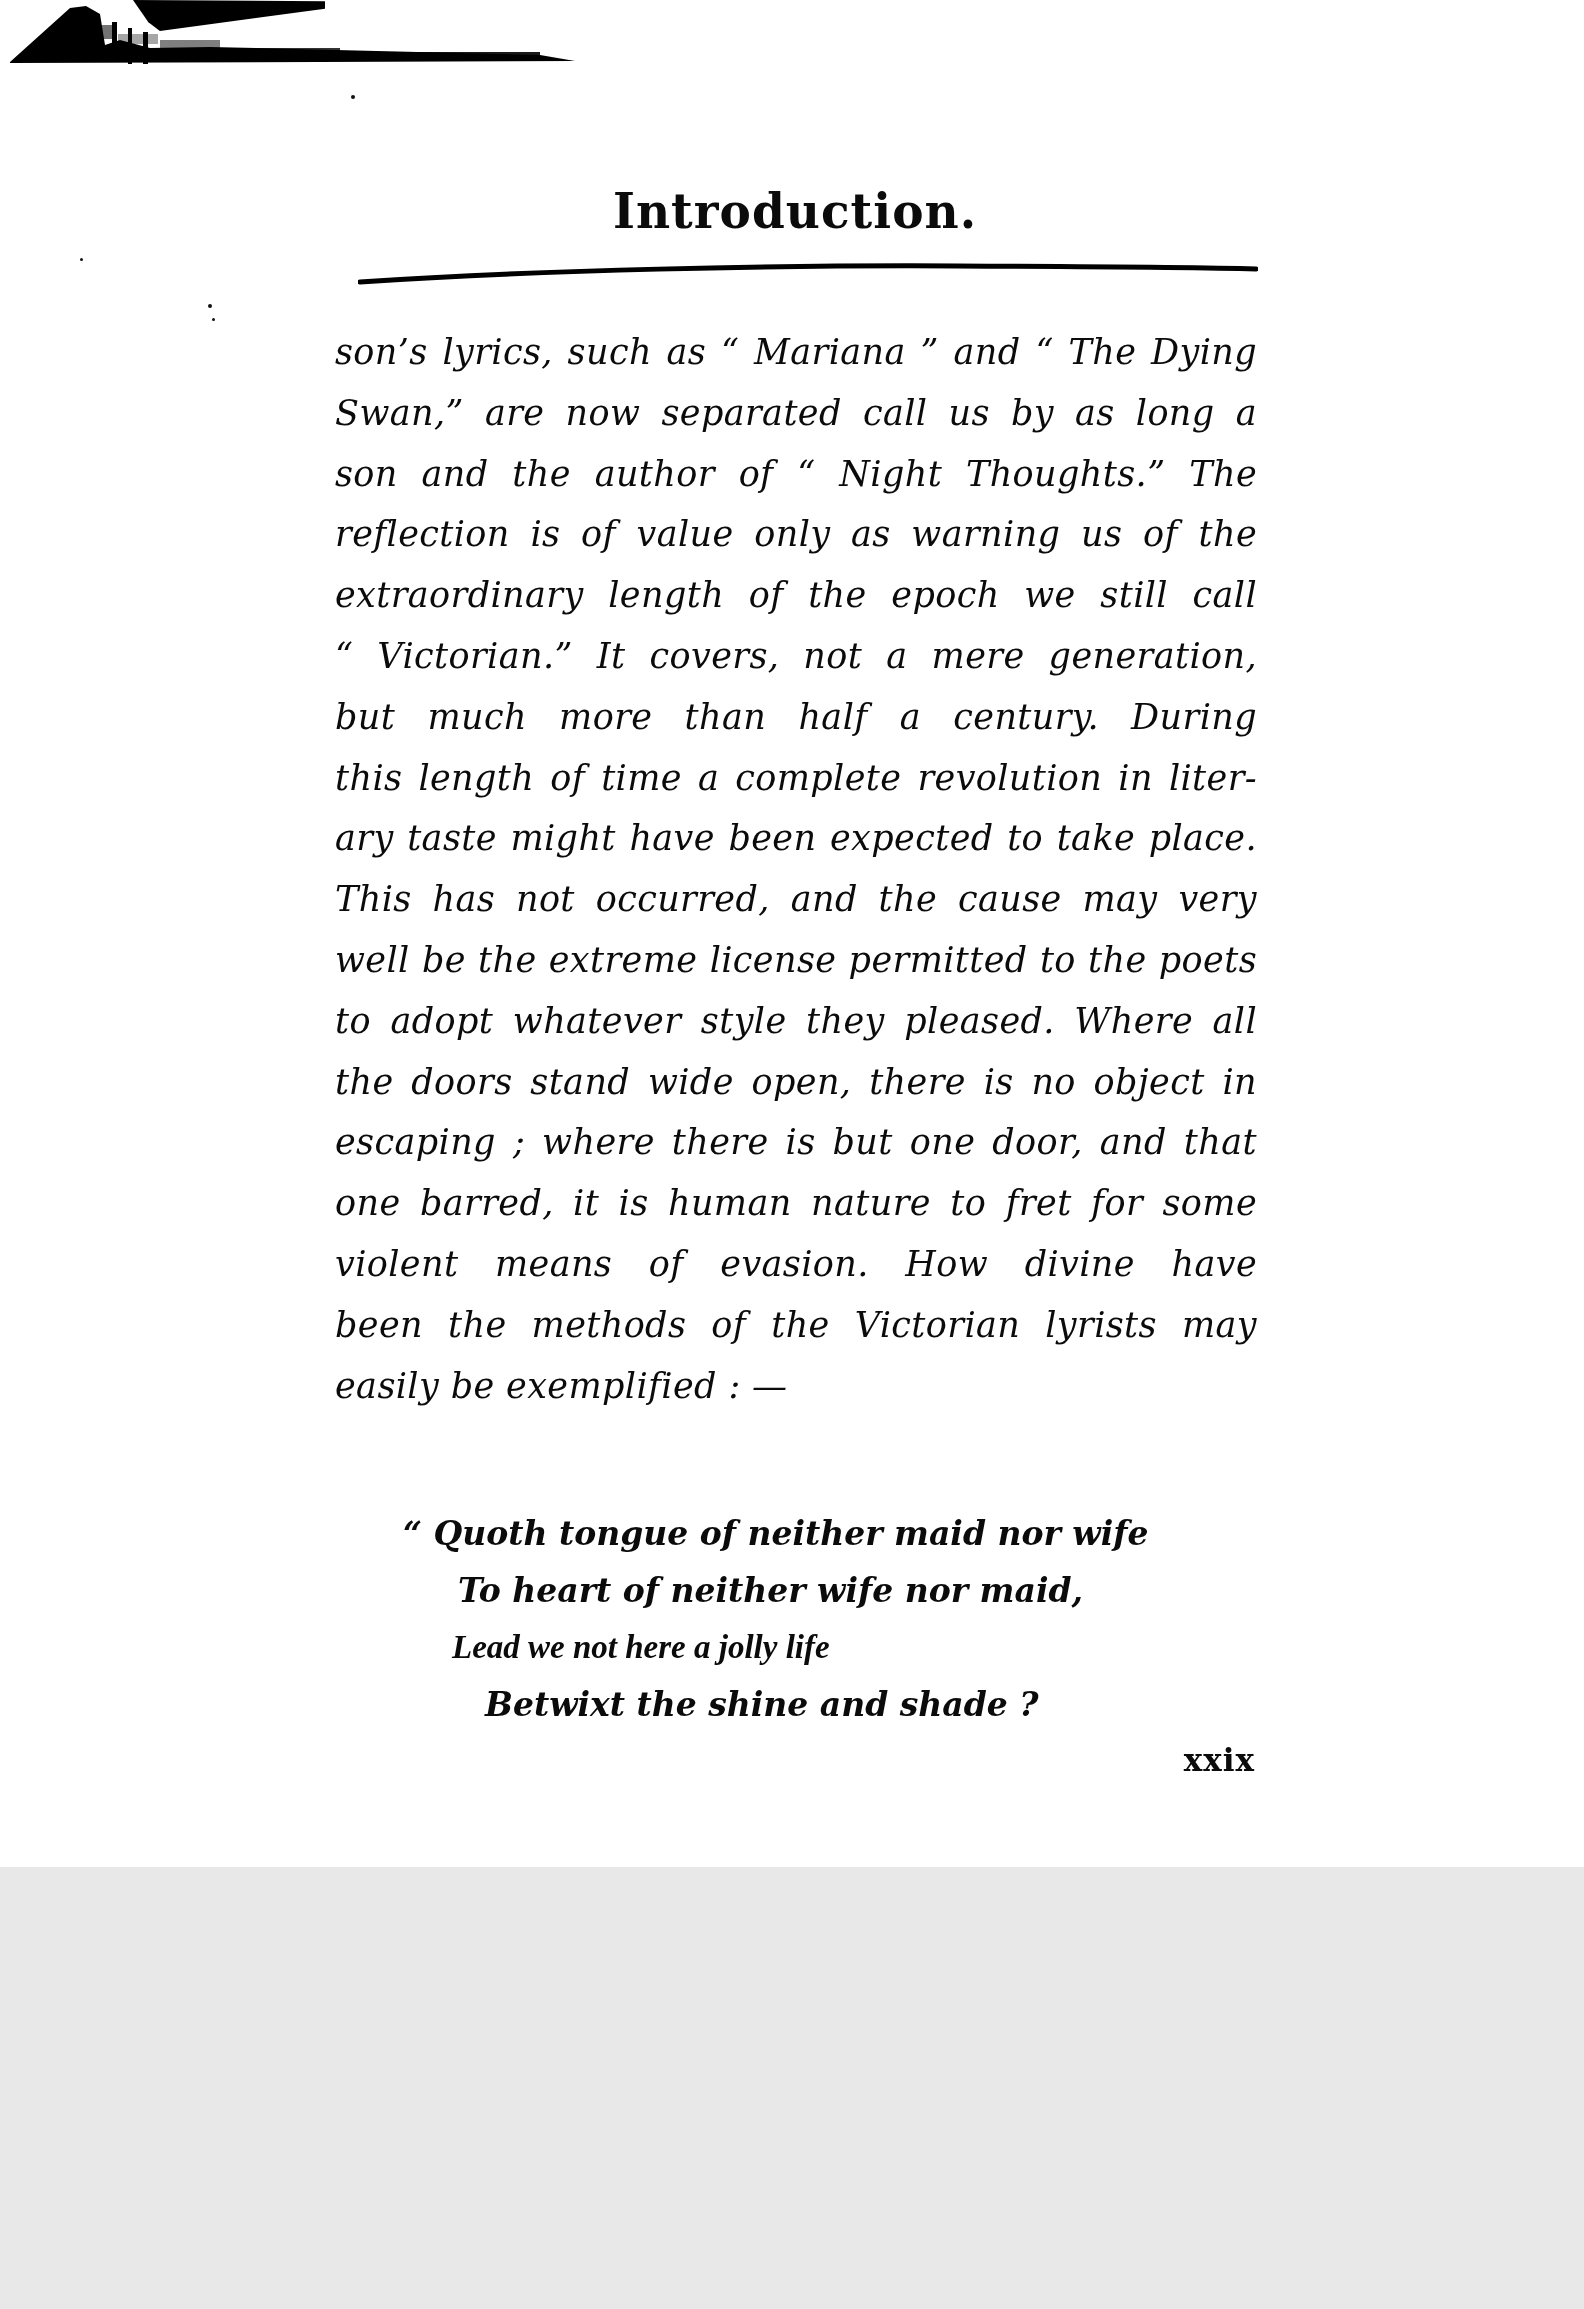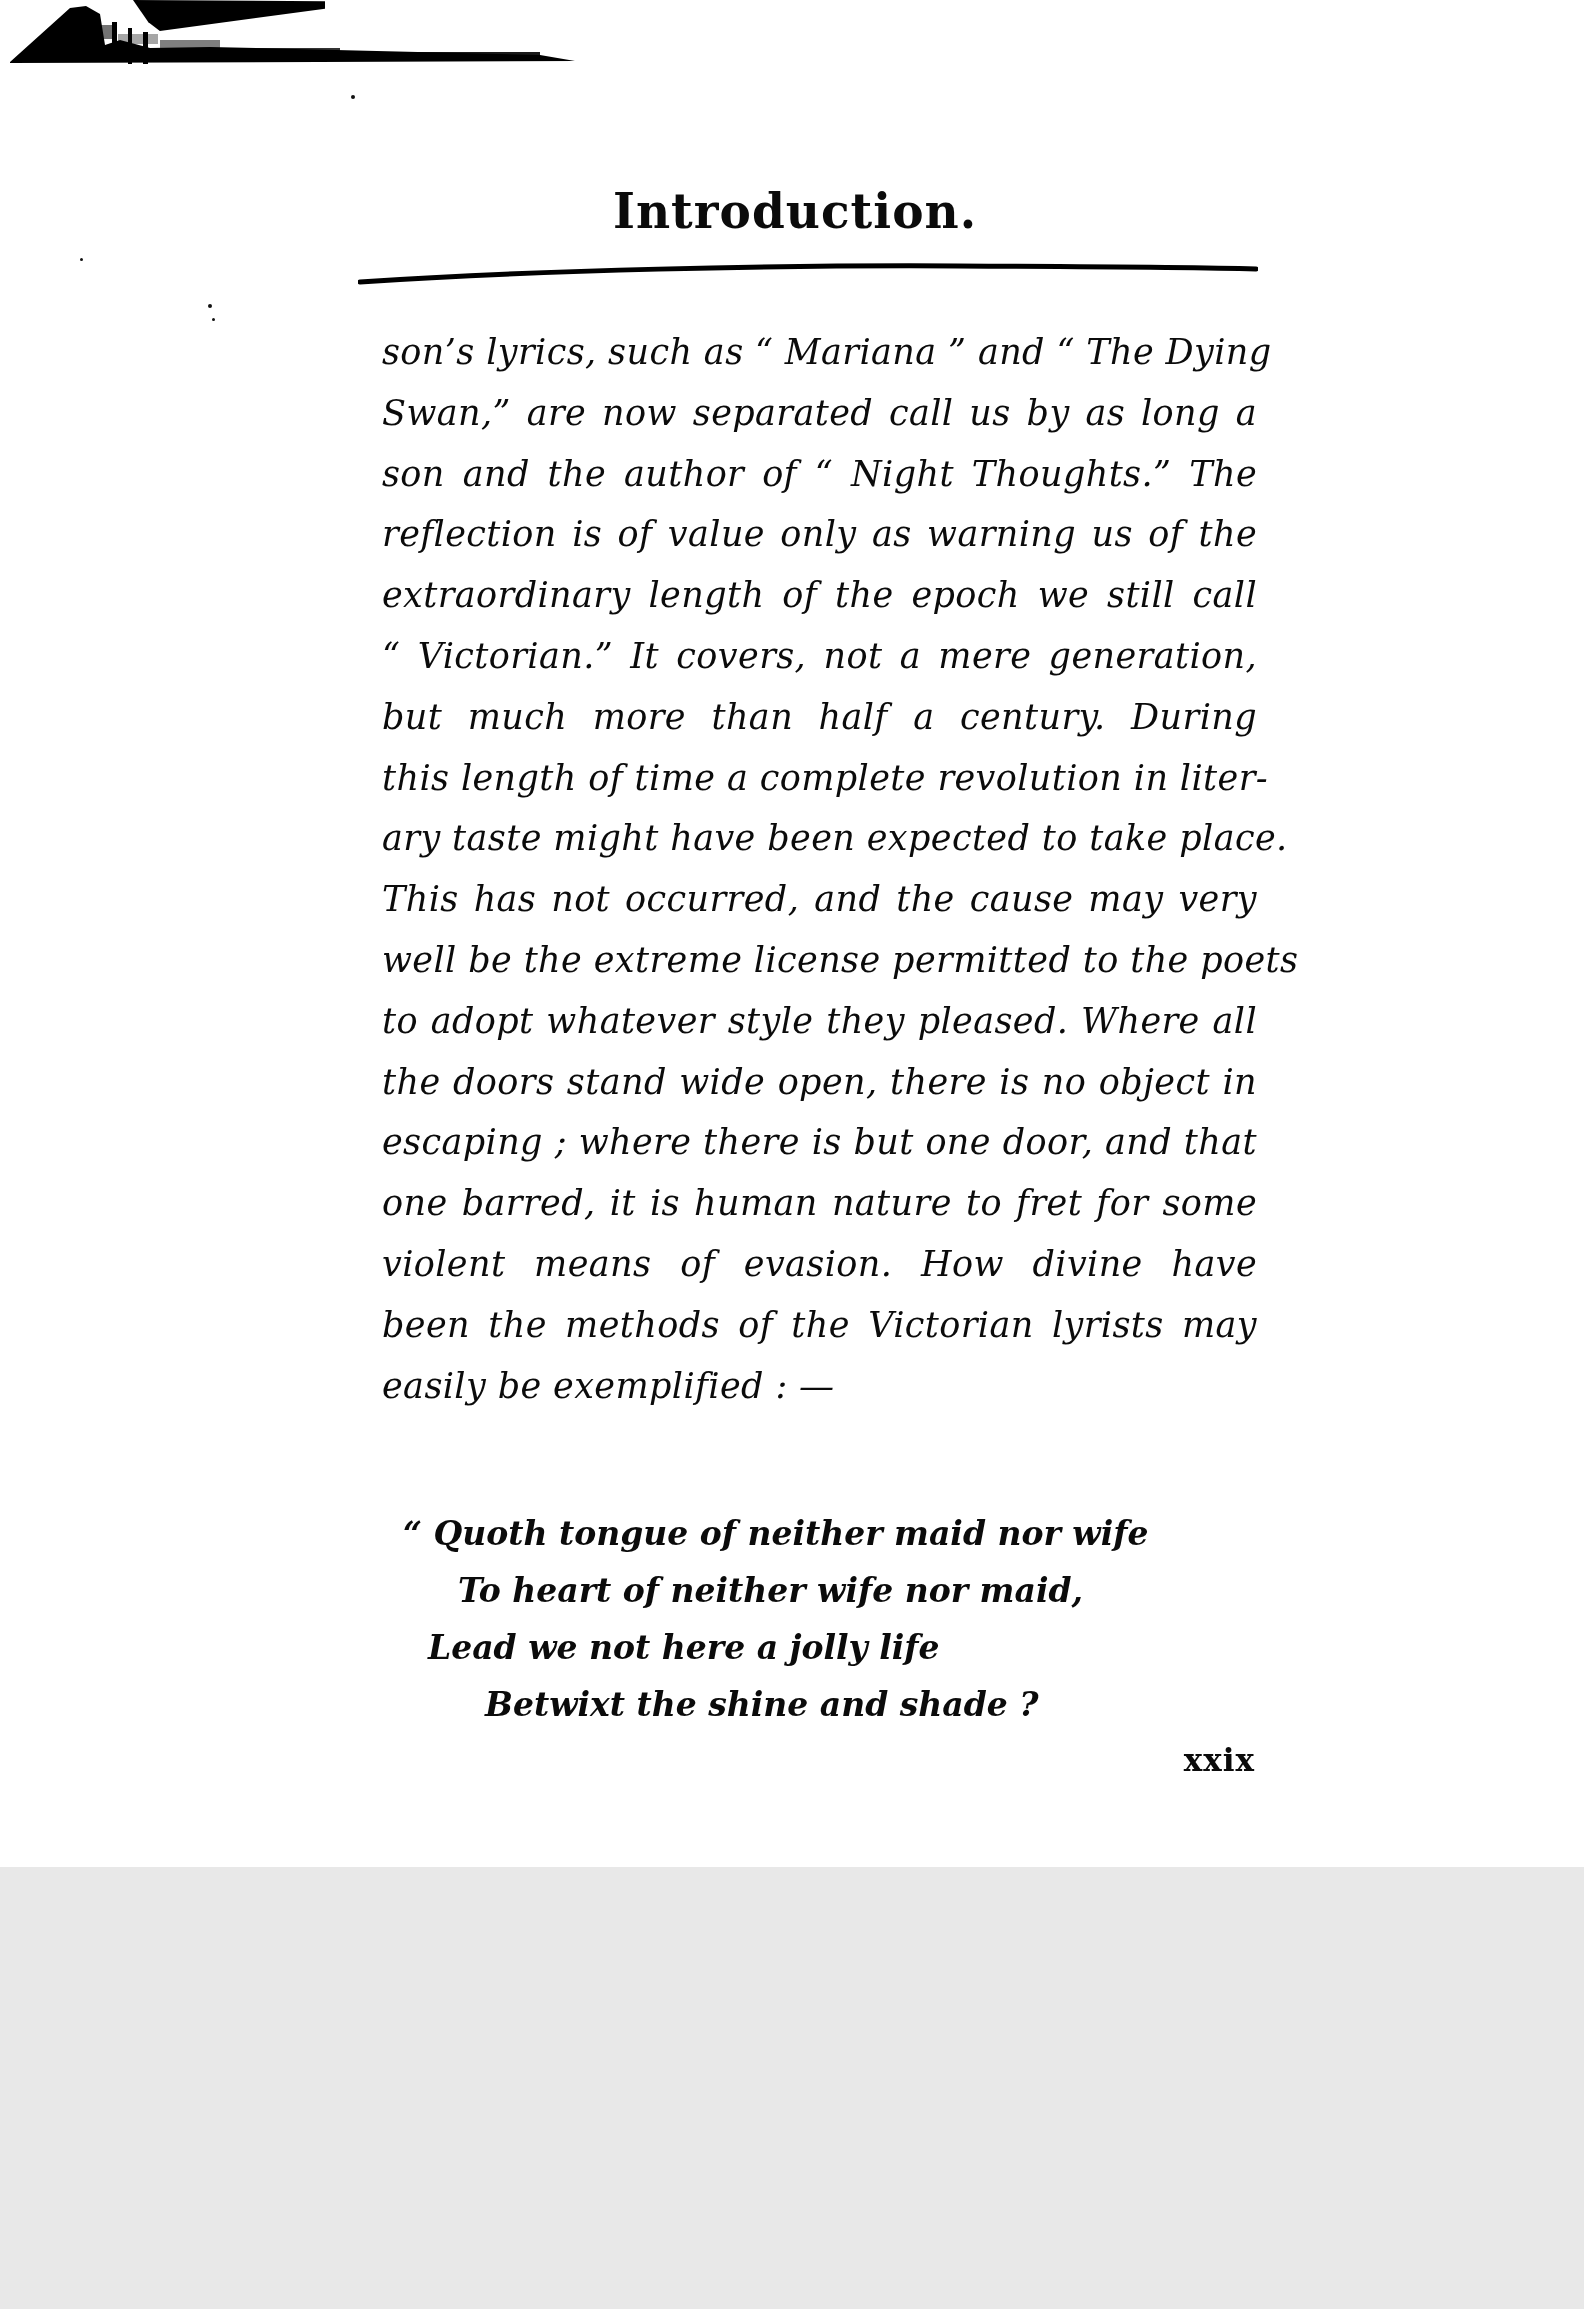--- a/index.html
+++ b/index.html
@@ -56,7 +56,6 @@
     white-space: nowrap;
     overflow: visible;
     height: 60.8px;
-    margin-left: 47px;
   }
   .bline.last {
     text-align-last: left;

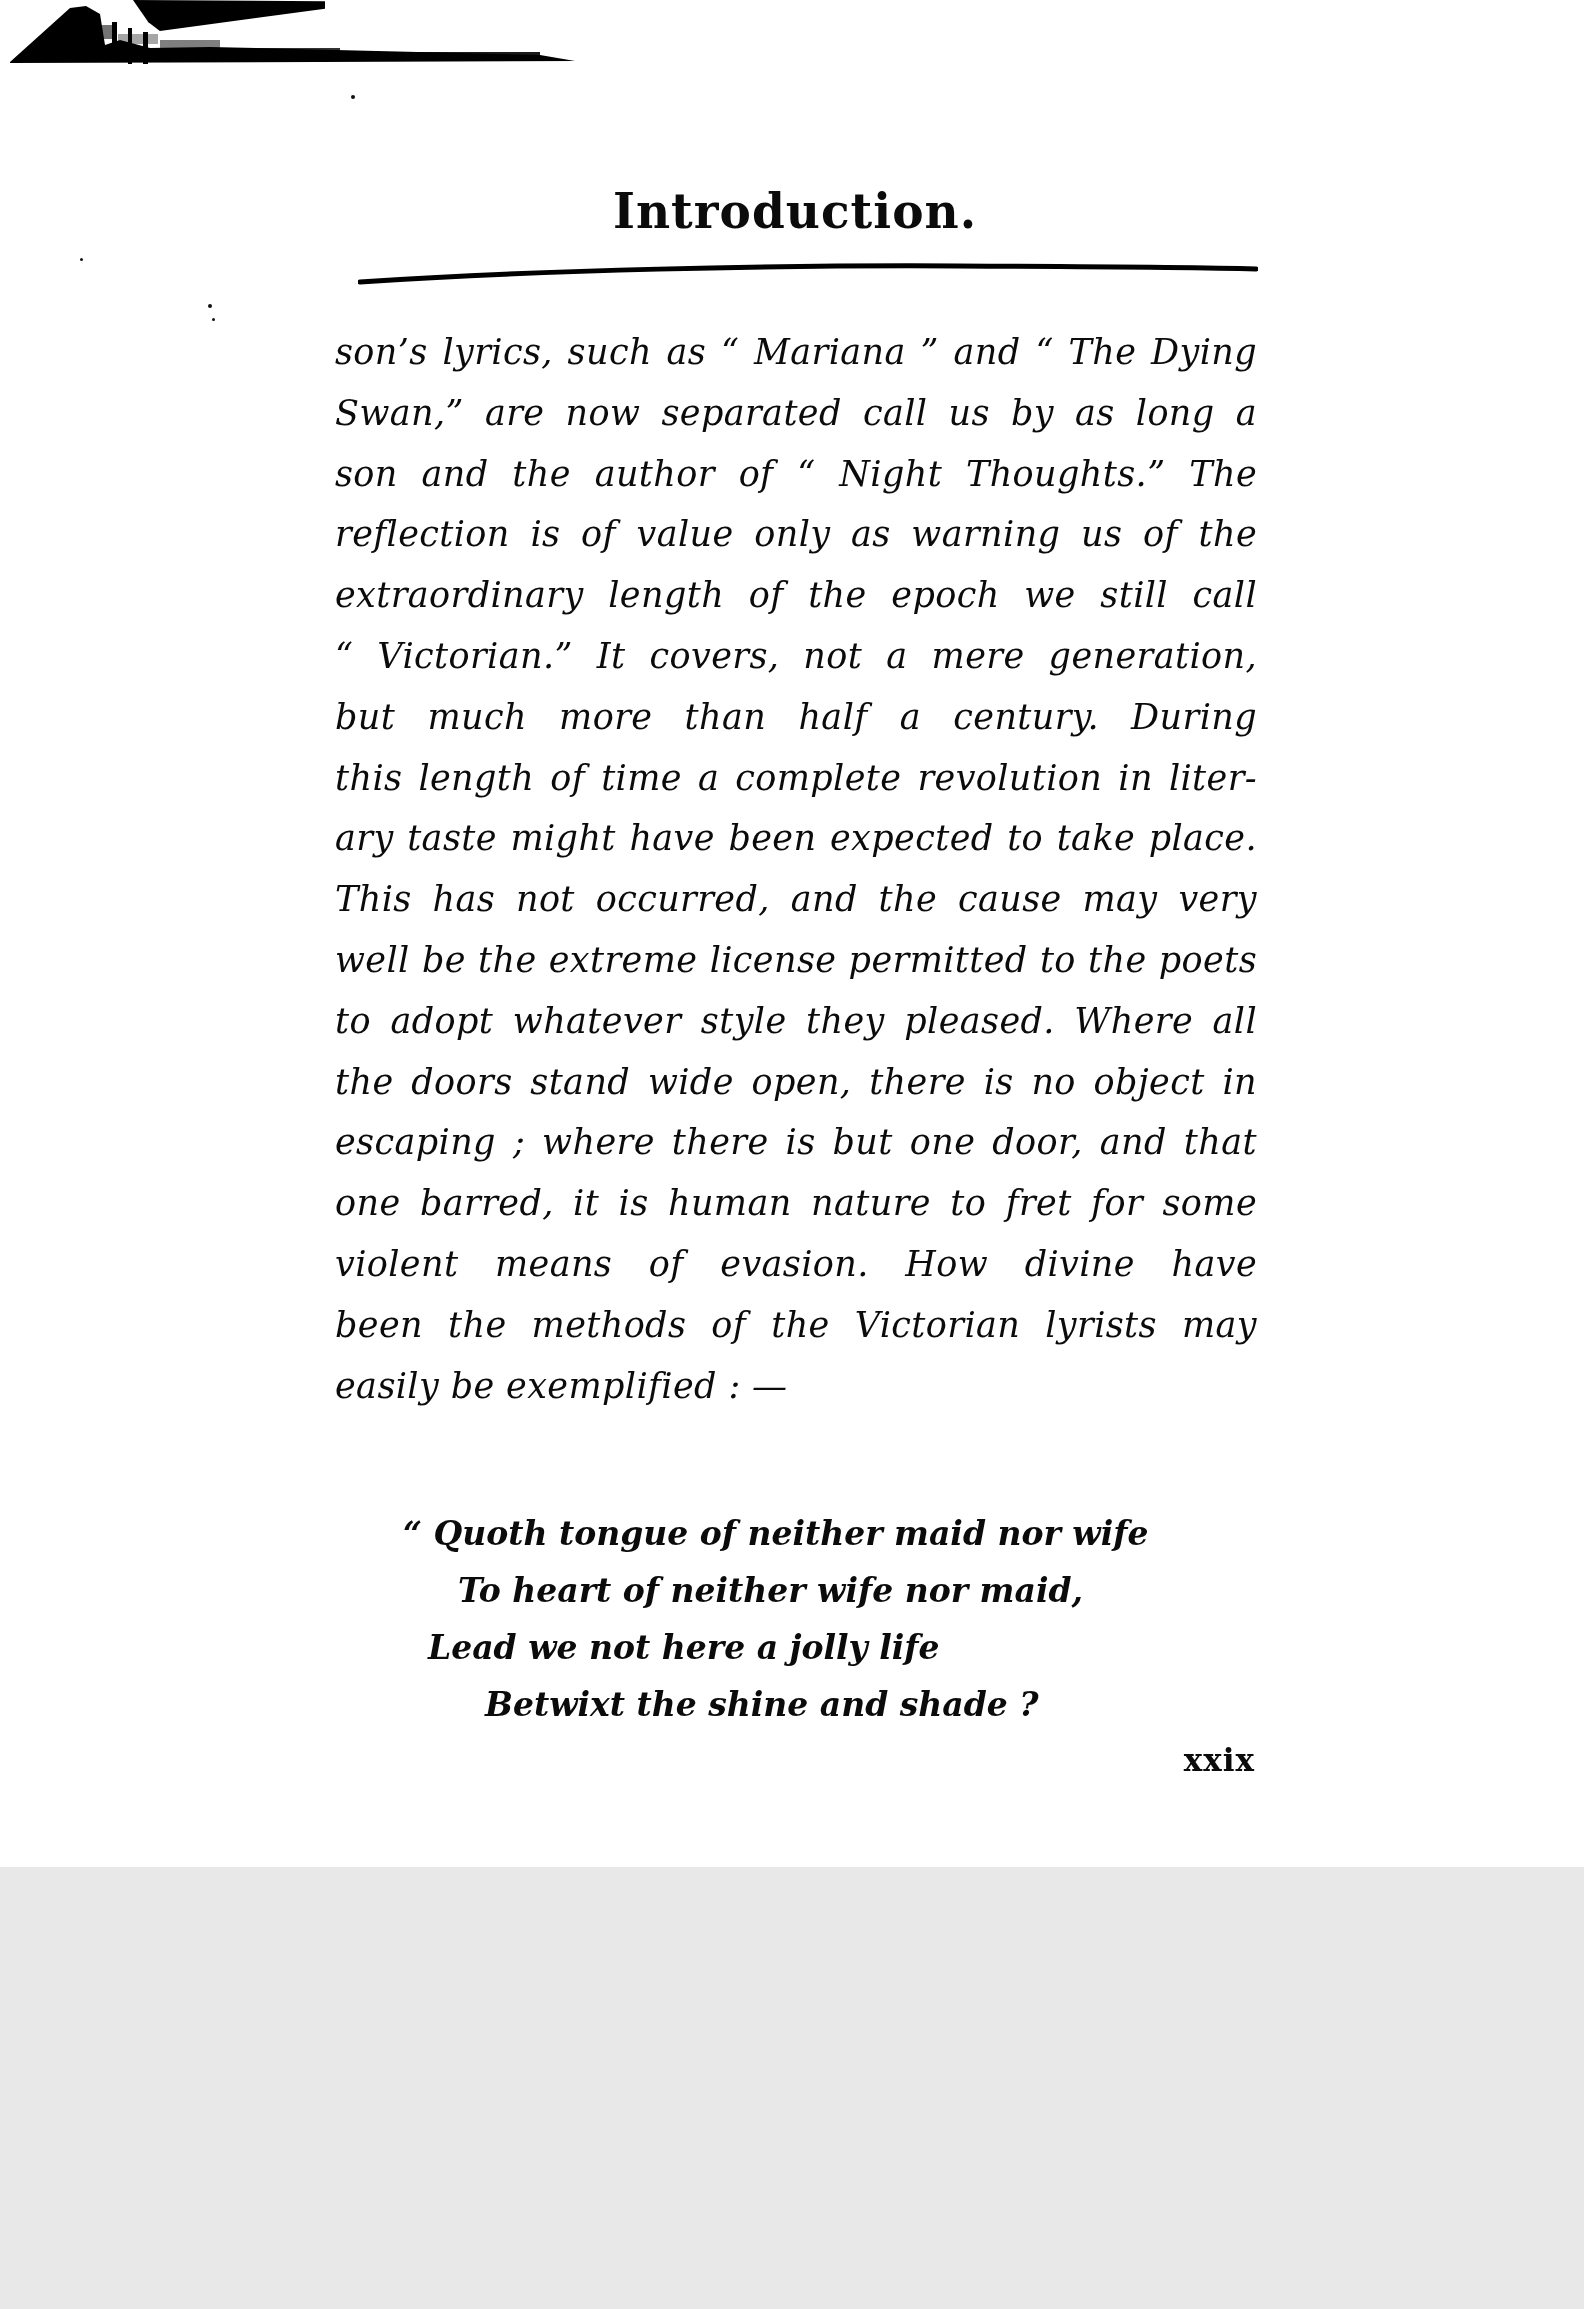--- a/index.html
+++ b/index.html
@@ -76,7 +76,7 @@
   .poem-line { position: absolute; white-space: nowrap; }
   .poem-line.l0 { left: 403px; top: 0px; }
   .poem-line.l1 { left: 458px; top: 57px; text-align: right; }
-  .poem-line.l2 { left: 428px; top: 114px; }
+  .poem-line.l2 { left: 452px; top: 114px; font-family: Liberation Serif, serif; }
   .poem-line.l3 { left: 474px; top: 171px; margin-left: 11px; }
 
   

